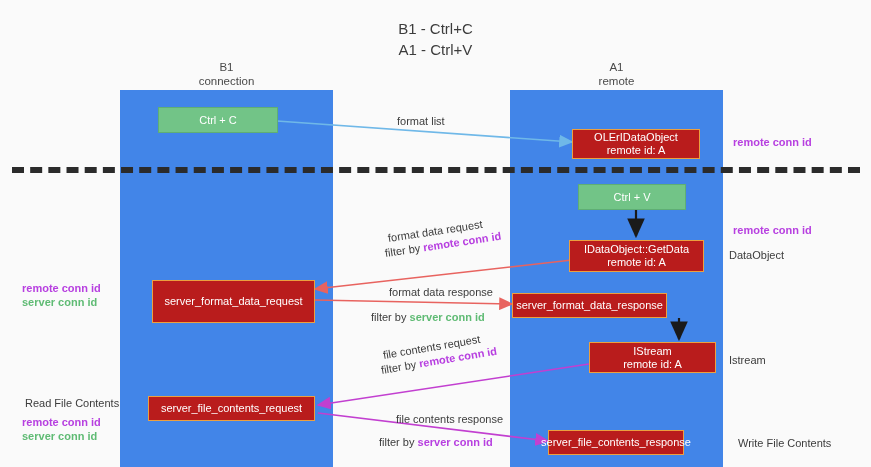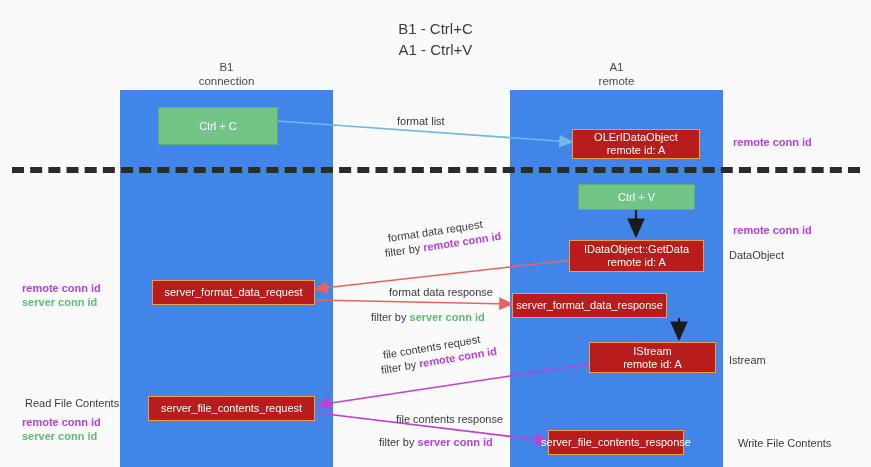--- a/index.html
+++ b/index.html
@@ -114,7 +114,7 @@
 
   <div class="abs dashed"></div>
 
-  <div class="abs node green" style="left:158px;top:95px;width:120px;height:38px;">
+  <div class="abs node green" style="left:158px;top:95px;width:120px;height:26px;">
     <span>Ctrl + C</span>
   </div>
 

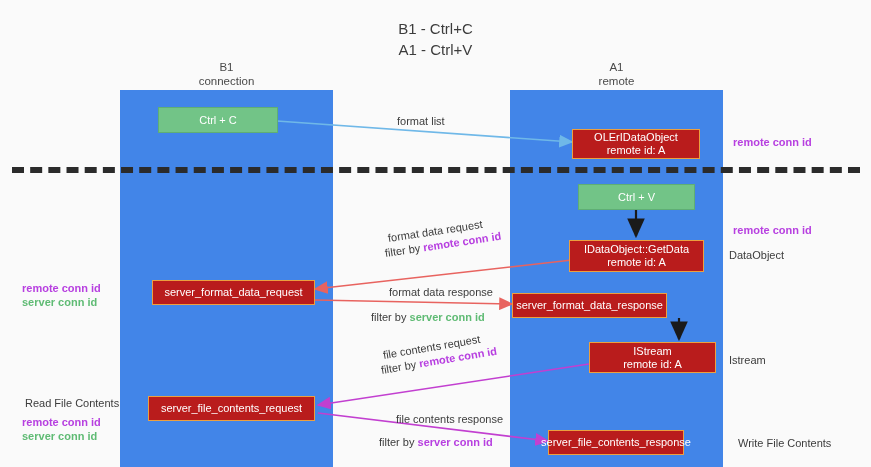--- a/index.html
+++ b/index.html
@@ -123,7 +123,7 @@
     <span class="l2">remote id: A</span>
   </div>
 
-  <div class="abs node green" style="left:578px;top:172px;width:117px;height:26px;">
+  <div class="abs node green" style="left:578px;top:172px;width:108px;height:26px;">
     <span>Ctrl + V</span>
   </div>
 

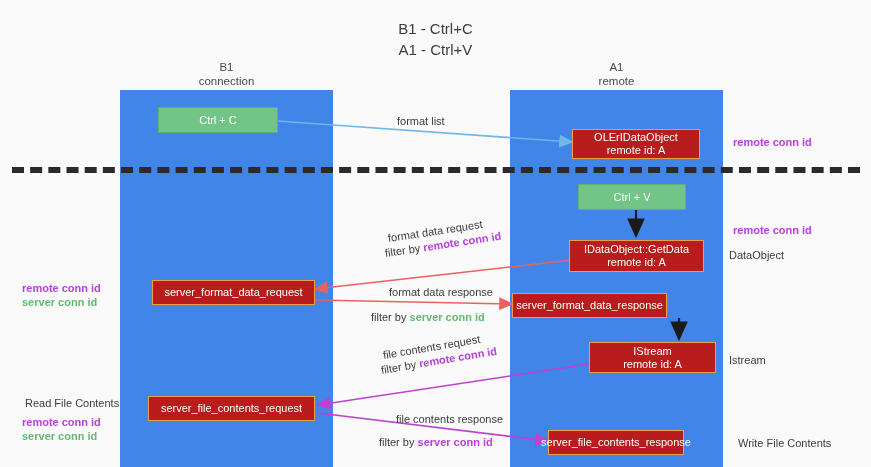--- a/index.html
+++ b/index.html
@@ -132,7 +132,7 @@
     <span class="l2">remote id: A</span>
   </div>
 
-  <div class="abs node orange" style="left:152px;top:268px;width:163px;height:25px;">
+  <div class="abs node orange" style="left:152px;top:268px;width:163px;height:43px;">
     <span>server_format_data_request</span>
   </div>
 

